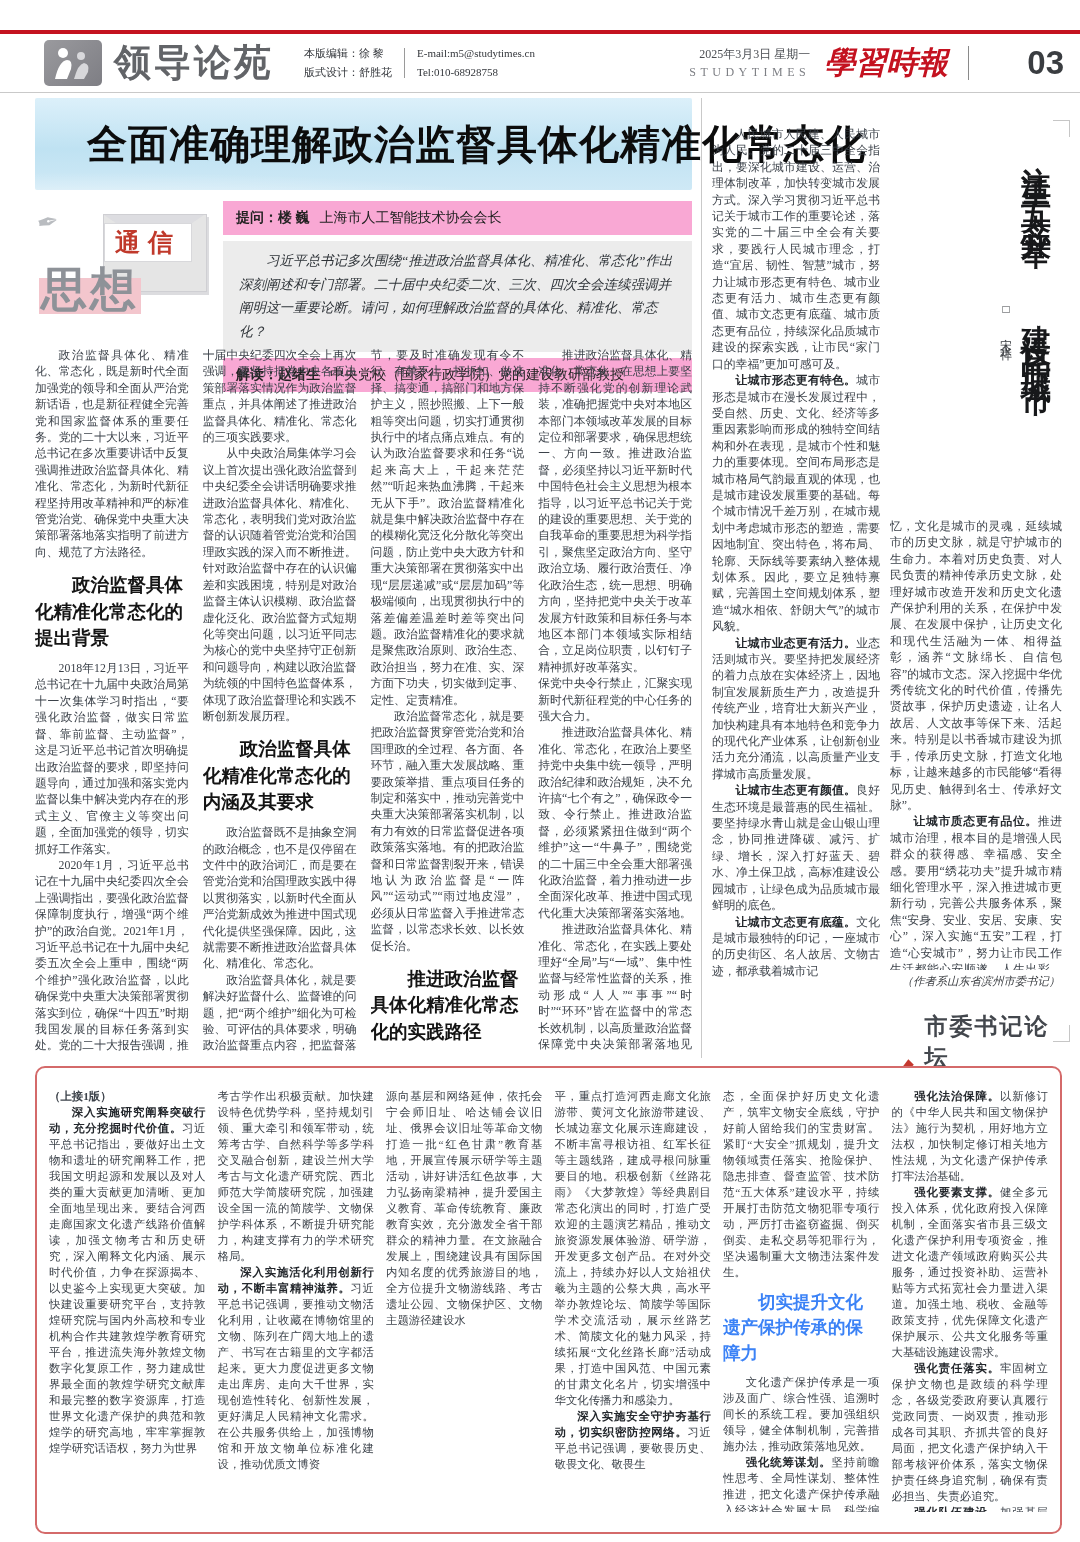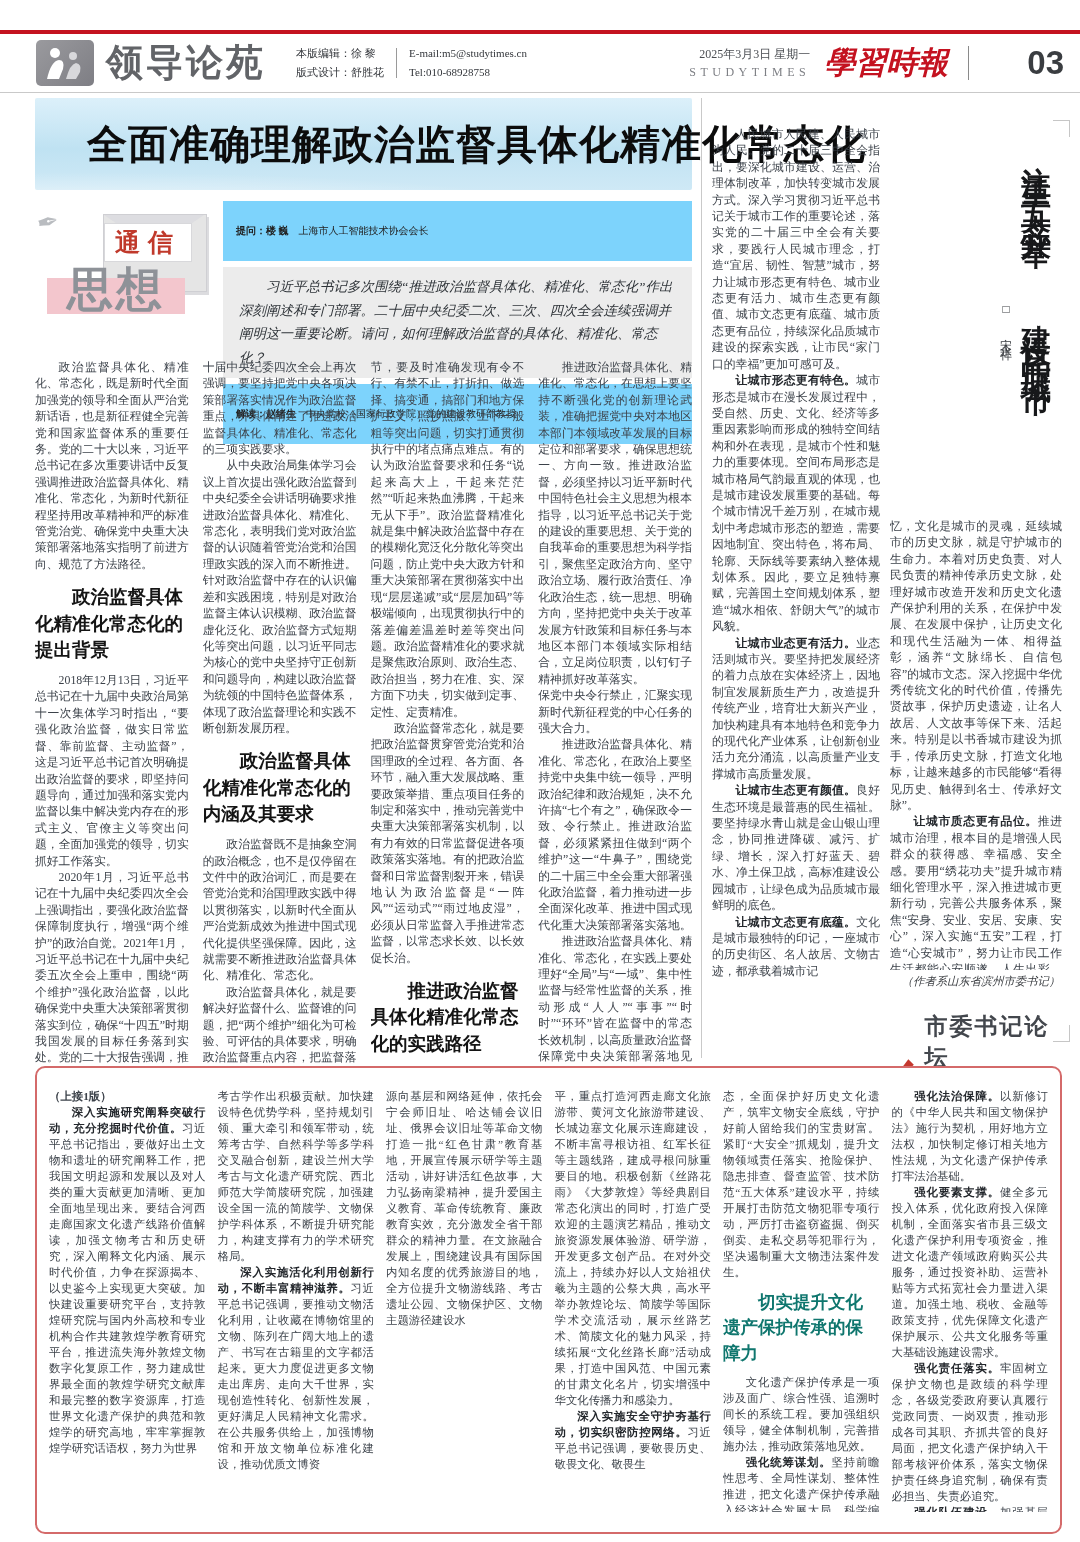--- a/index.html
+++ b/index.html
@@ -7,7 +7,7 @@
         font-family:"Liberation Serif",serif;color:#3c424a;margin:0 auto;}
   
   .red-rule{position:absolute;top:30px;left:0;right:0;height:4px;background:#c41220;}
-  .masthead{position:absolute;top:40px;left:36px;right:16px;height:46px;display:flex;align-items:center;}
+  .masthead{position:absolute;top:40px;left:44px;right:16px;height:46px;display:flex;align-items:center;}
   .logo-box{width:58px;height:46px;border-radius:5px;background:linear-gradient(135deg,#9a9a9e,#7e7e84);
             display:flex;align-items:center;justify-content:center;flex:0 0 auto;}
   .section-name{font-family:"Liberation Sans",sans-serif;font-size:37px;font-weight:700;color:#626468;

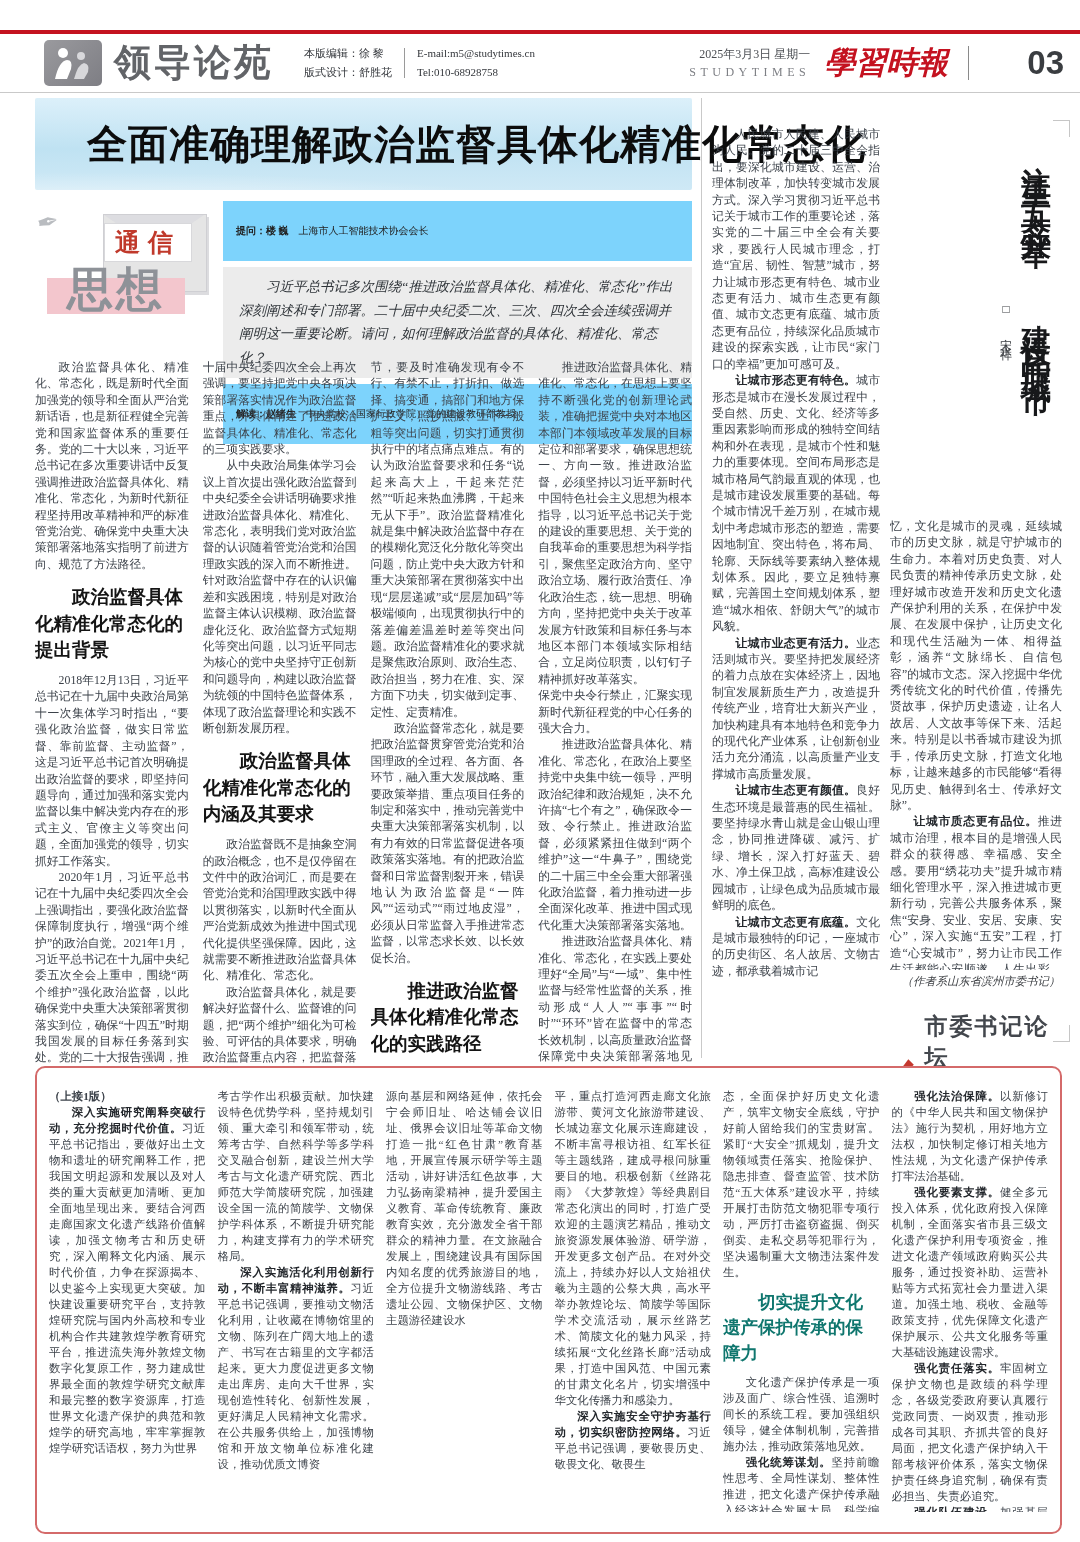--- a/index.html
+++ b/index.html
@@ -52,7 +52,7 @@
            padding:2px 0;}
   .quill{position:absolute;left:2px;top:6px;color:#b9bcc0;font-size:26px;transform:rotate(-12deg);}
   .qa-boxes{flex:1;display:flex;flex-direction:column;gap:6px;margin-left:10px;}
-  .q-head,.q-foot{background:#7dd3fc;padding:23px 13px;font-size:10px;color:#222;}
+  .q-head,.q-foot{background:#f9a8d4;padding:8px 13px;font-size:14px;color:#222;}
   .q-head b,.q-foot b{margin-right:10px;}
   .q-body{background:#ececec;flex:1;padding:8px 16px;font-size:13.5px;line-height:1.75;color:#2e3338;
           font-style:italic;}

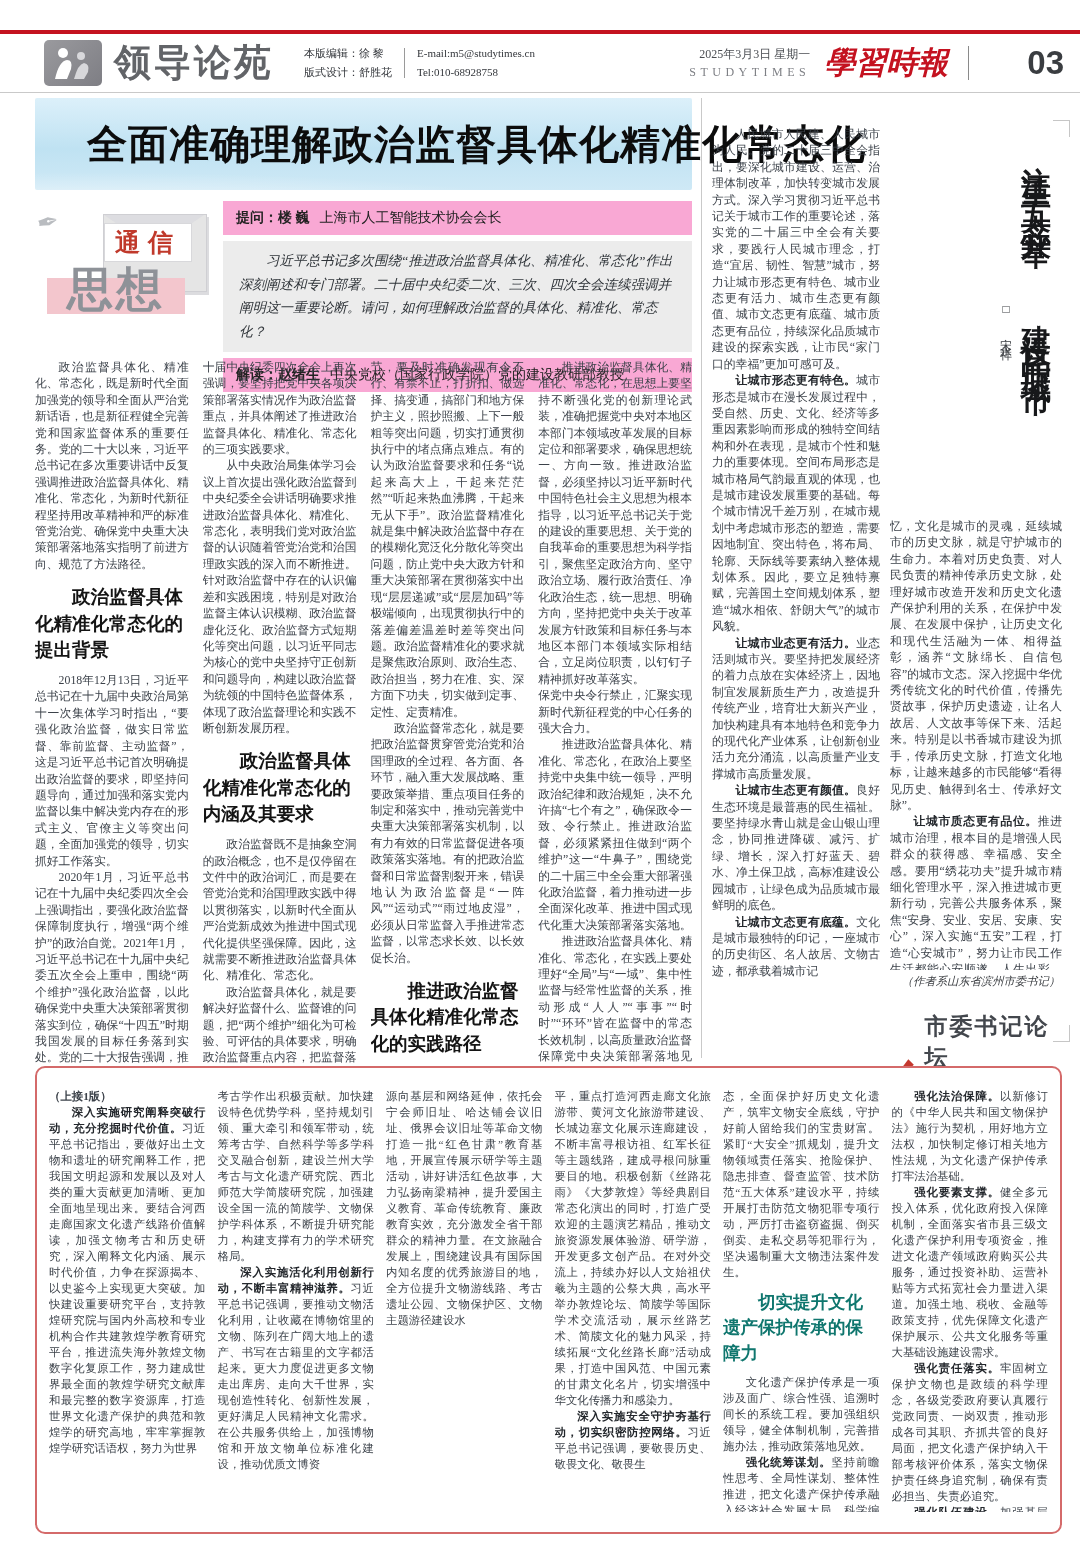--- a/index.html
+++ b/index.html
@@ -39,8 +39,8 @@
   
   .qa-row{display:flex;margin-top:11px;height:134px;}
   .mail-logo{width:178px;position:relative;flex:0 0 auto;}
-  .sixiang{position:absolute;left:12px;bottom:14px;font-size:46px;font-weight:700;color:#8e9298;
-           letter-spacing:3px;padding:0 20px;
+  .sixiang{position:absolute;left:4px;bottom:14px;font-size:46px;font-weight:700;color:#8e9298;
+           letter-spacing:3px;padding:0 2px;
            background:linear-gradient(180deg,rgba(0,0,0,0) 30%,#f3c6cd 30%,#f3c6cd 88%,rgba(0,0,0,0) 88%);}
   .envelope{position:absolute;right:6px;top:13px;width:102px;height:76px;background:#e5e5e5;
             border:1px solid #cfcfd3;box-shadow:2px 3px 0 #dcdcdf;}

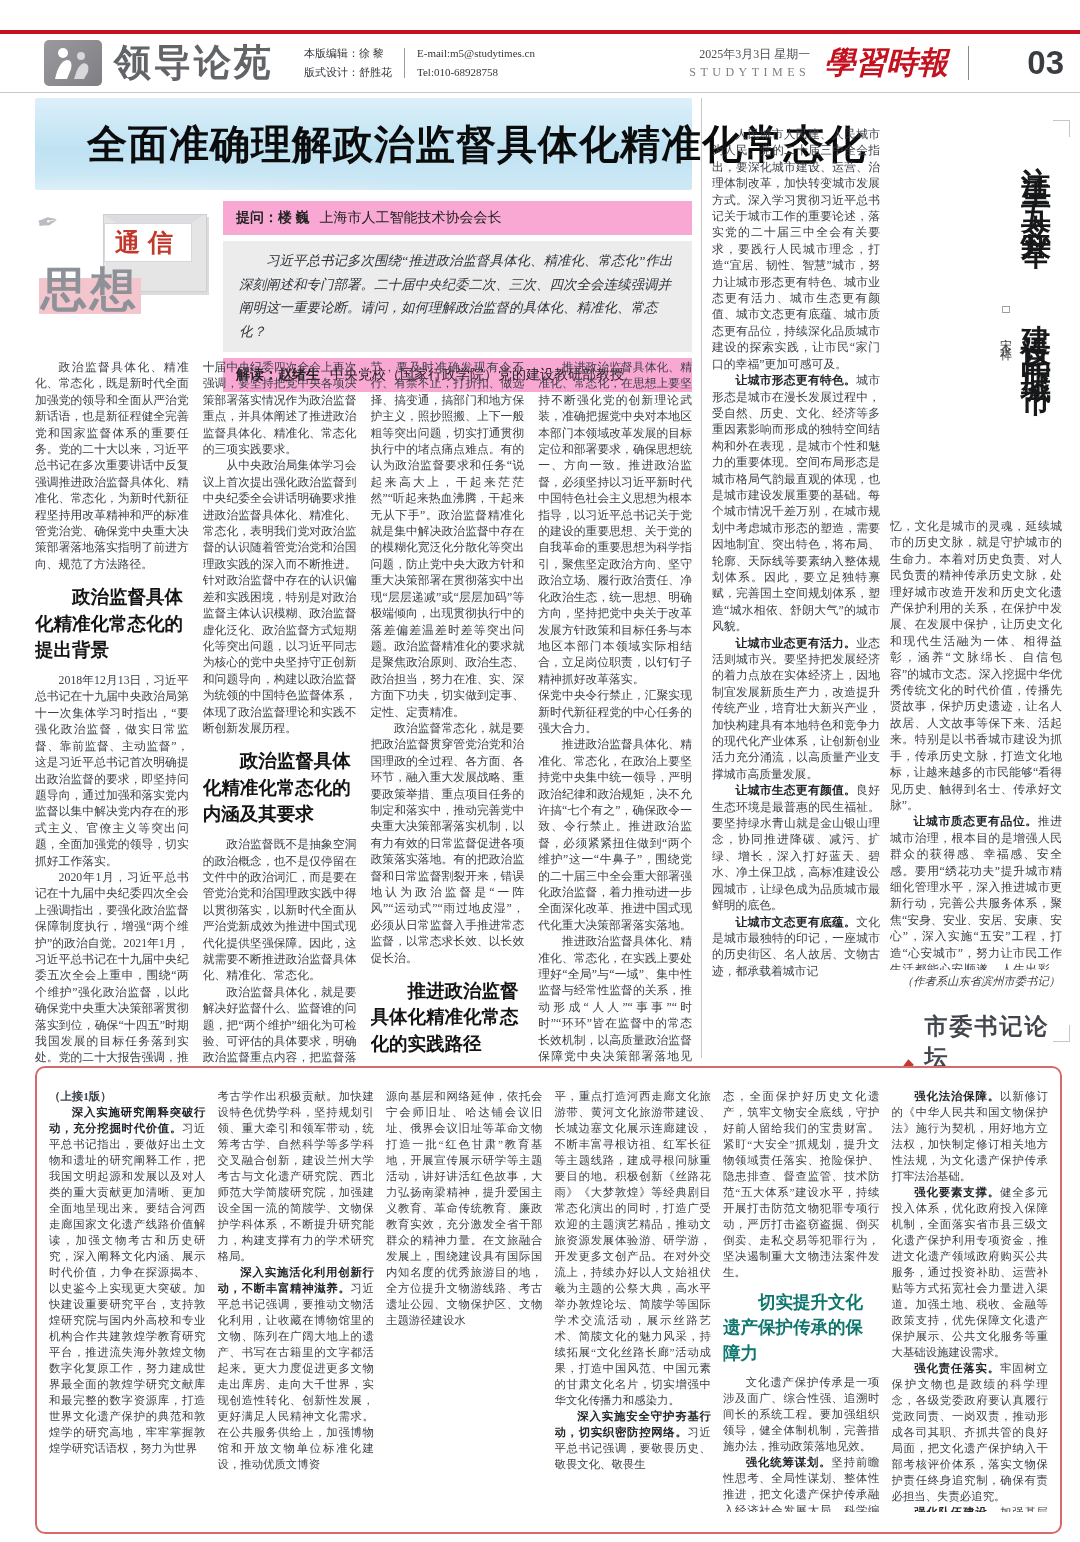--- a/index.html
+++ b/index.html
@@ -58,7 +58,7 @@
           font-style:italic;}
   .q-body p{margin:0;text-indent:2em;}
   
-  .lead-cols{display:flex;gap:14px;margin-top:24px;height:705px;overflow:hidden;}
+  .lead-cols{display:flex;gap:14px;margin-top:12px;height:705px;overflow:hidden;}
   .col{flex:1;overflow:hidden;font-size:11.8px;line-height:16.4px;text-align:justify;}
   .para{margin:0;text-indent:2em;}
   .para.cont{text-indent:0;}

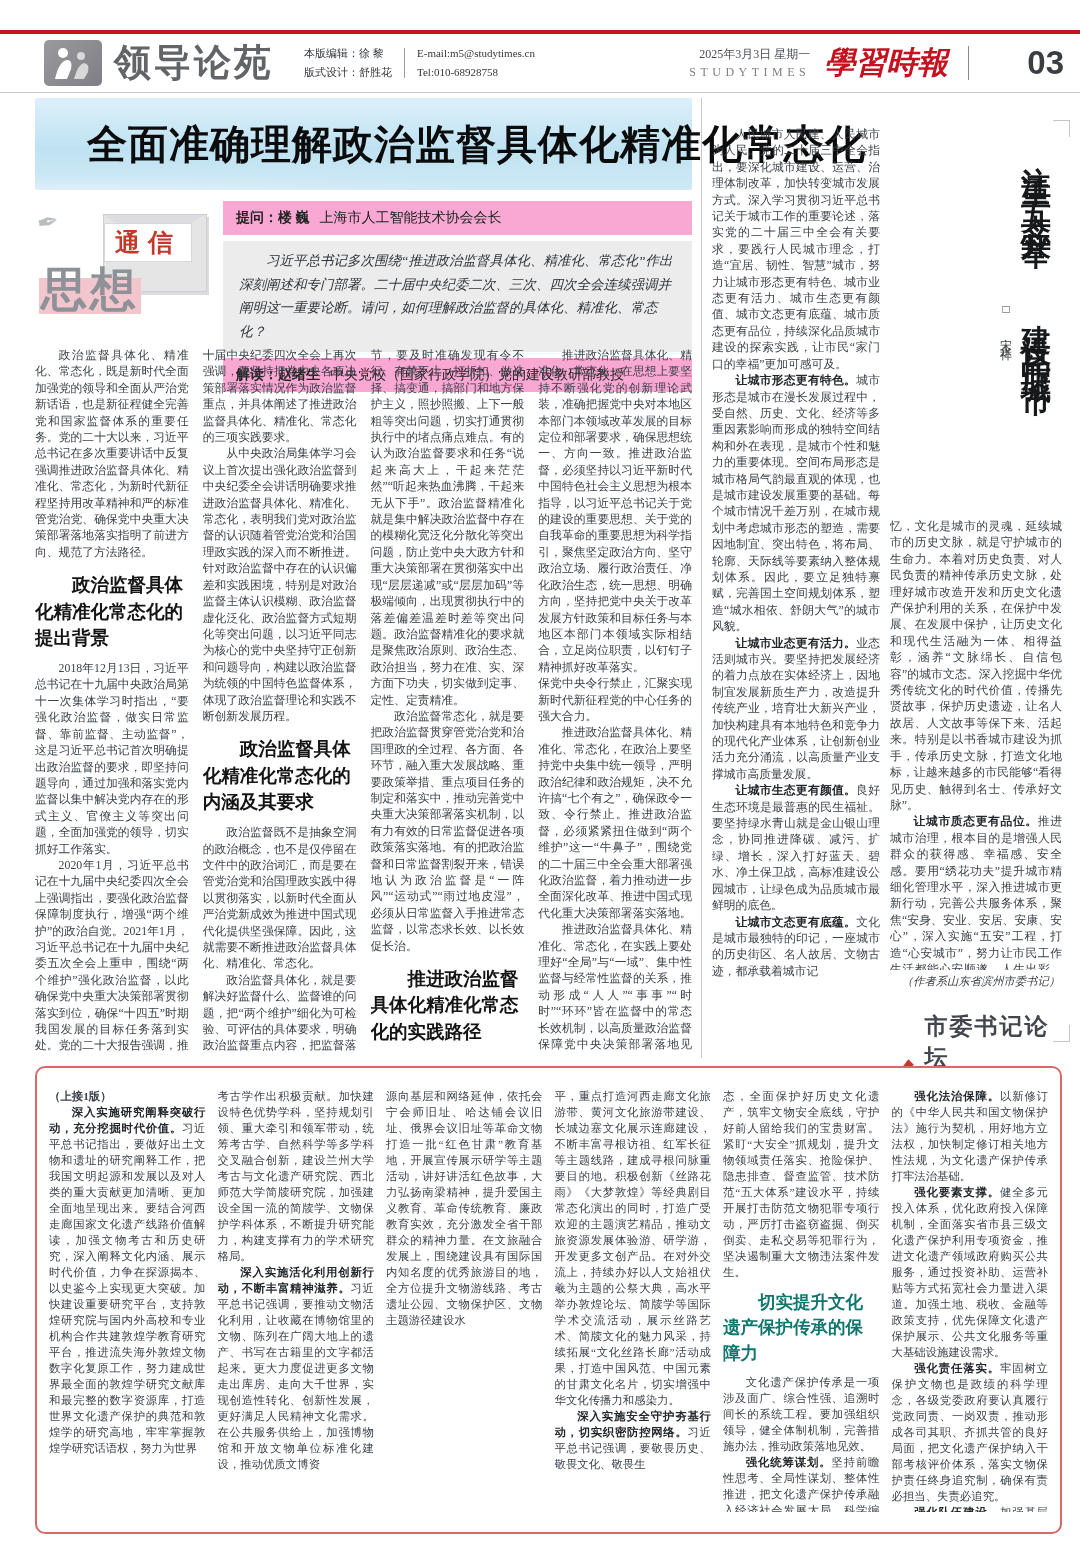--- a/index.html
+++ b/index.html
@@ -90,7 +90,7 @@
   .hcol{flex:1;overflow:hidden;font-size:11.4px;line-height:16px;text-align:justify;}
   .tagline{font-weight:700;text-indent:0;}
   .subhead2{font-family:"Liberation Sans",sans-serif;font-size:17.5px;line-height:1.45;font-weight:800;
-            color:#0f766e;margin:10px 0 8px;text-indent:2em;text-align:left;}
+            color:#3b82f6;margin:10px 0 8px;text-indent:2em;text-align:left;}
 </style>
 </head>
 <body>

